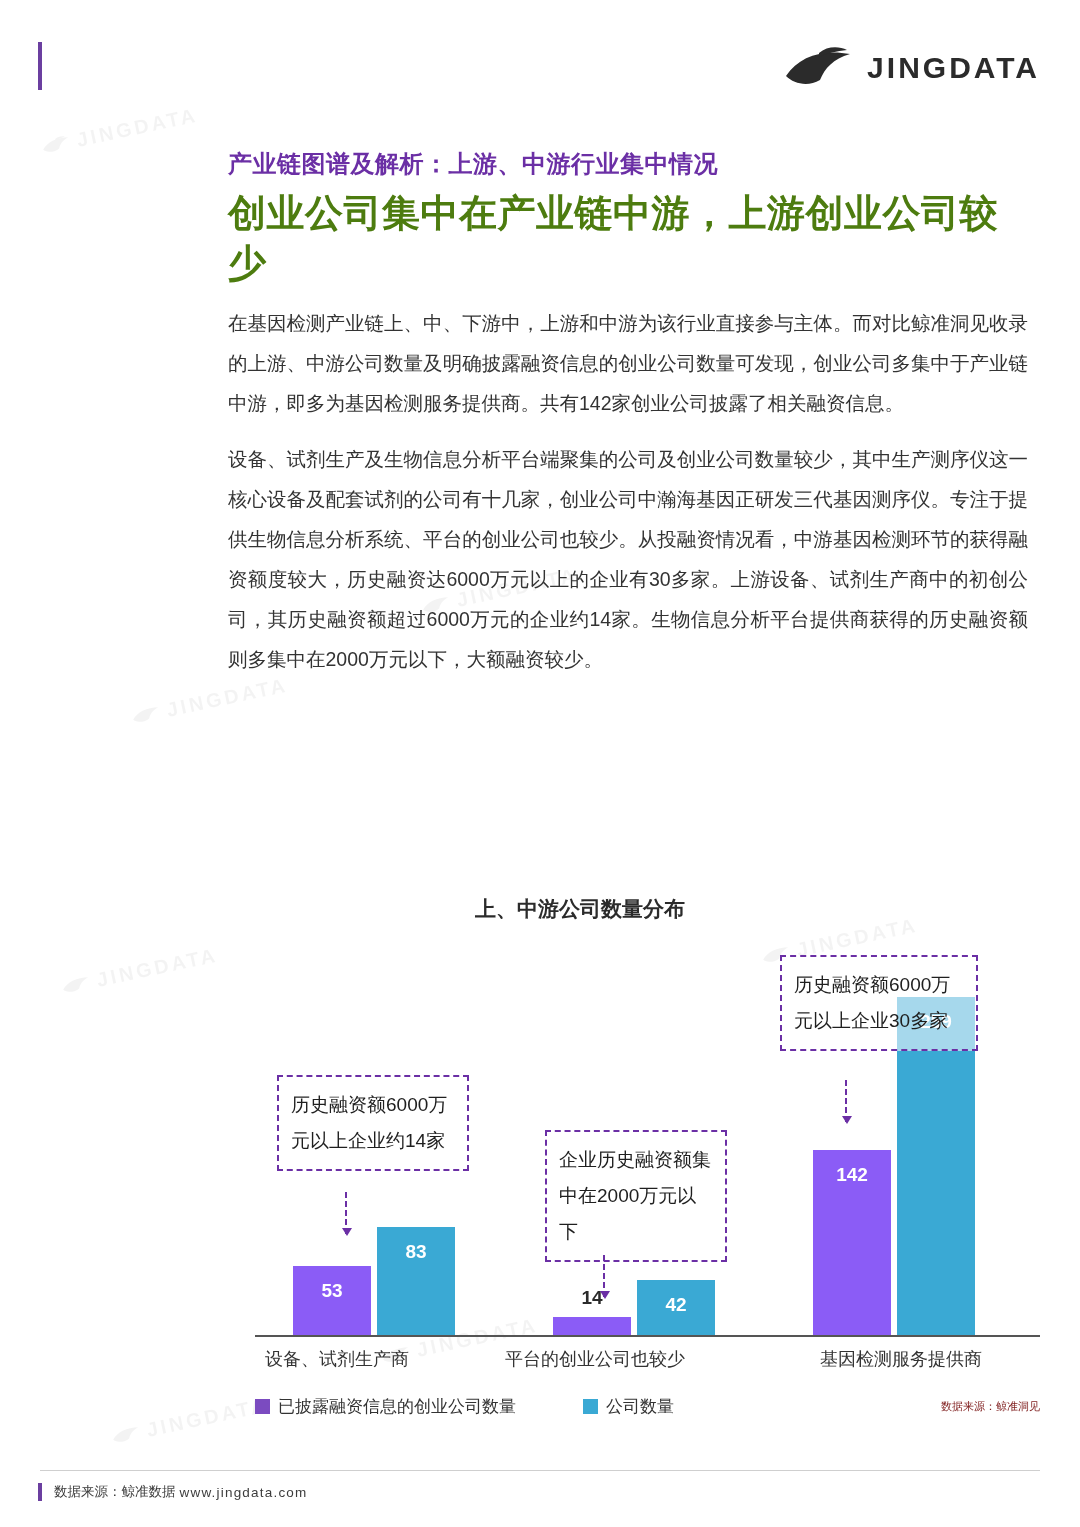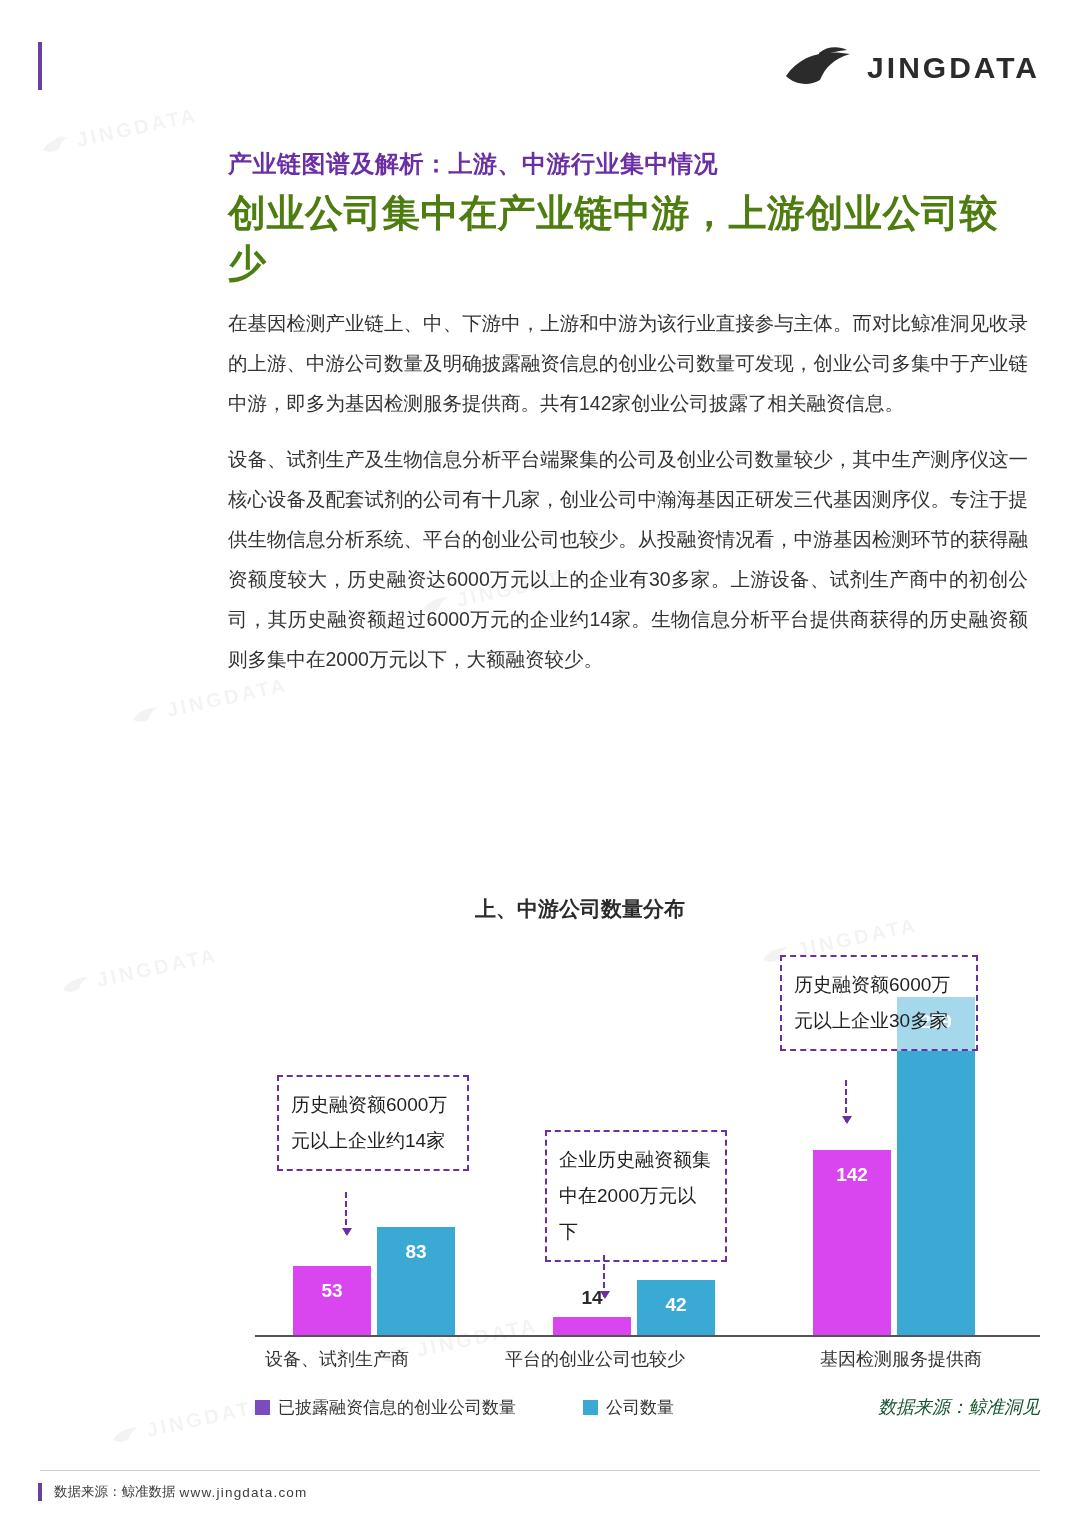--- a/index.html
+++ b/index.html
@@ -154,7 +154,7 @@
     width: 100%;
     top: 14px;
   }
-  .bar.purple { background: #d946ef; }
+  .bar.purple { background: #8b5cf6; }
   .bar.blue { background: #3aa9d4; }
   .bar.lowlabel span.val {
     top: -30px;

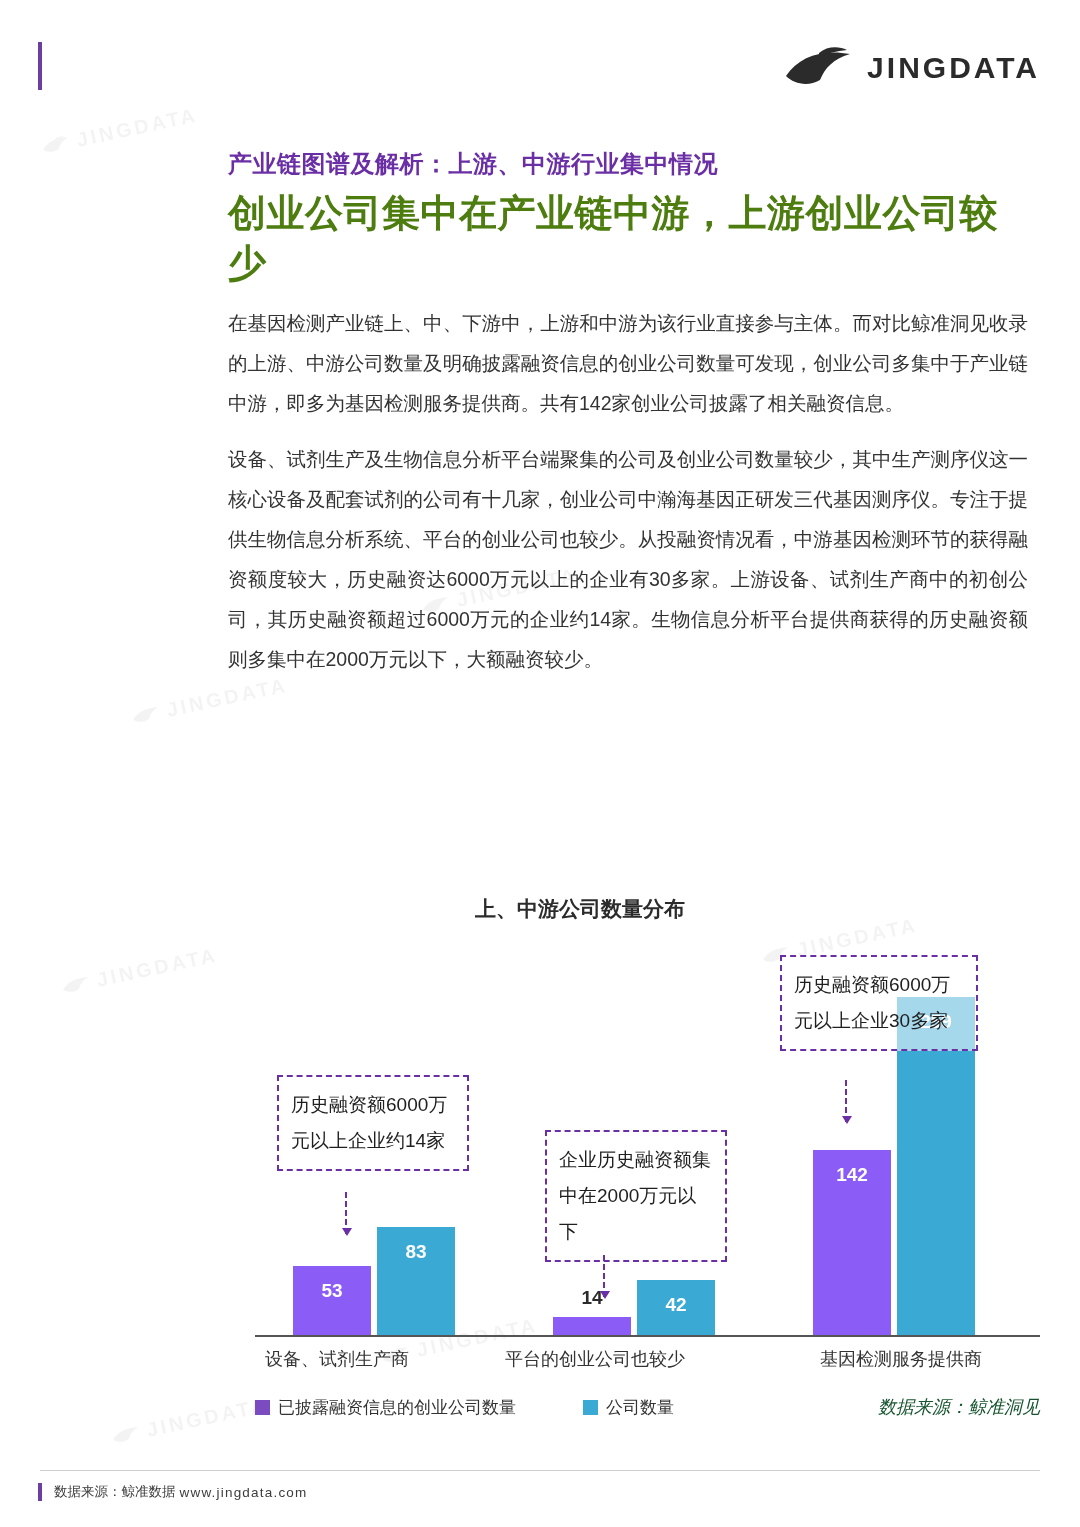--- a/index.html
+++ b/index.html
@@ -218,7 +218,7 @@
   .swatch { width: 15px; height: 15px; margin-right: 8px; display: inline-block; }
   .swatch.purple { background: #7b4bc0; }
   .swatch.blue { background: #3aa9d4; }
-  .source-right { margin-left: auto; font-size: 18px; color: #14532d; font-style: italic; }
+  .source-right { margin-left: auto; font-size: 11px; color: #7f1d1d; }
 
   
   .footer-line {

